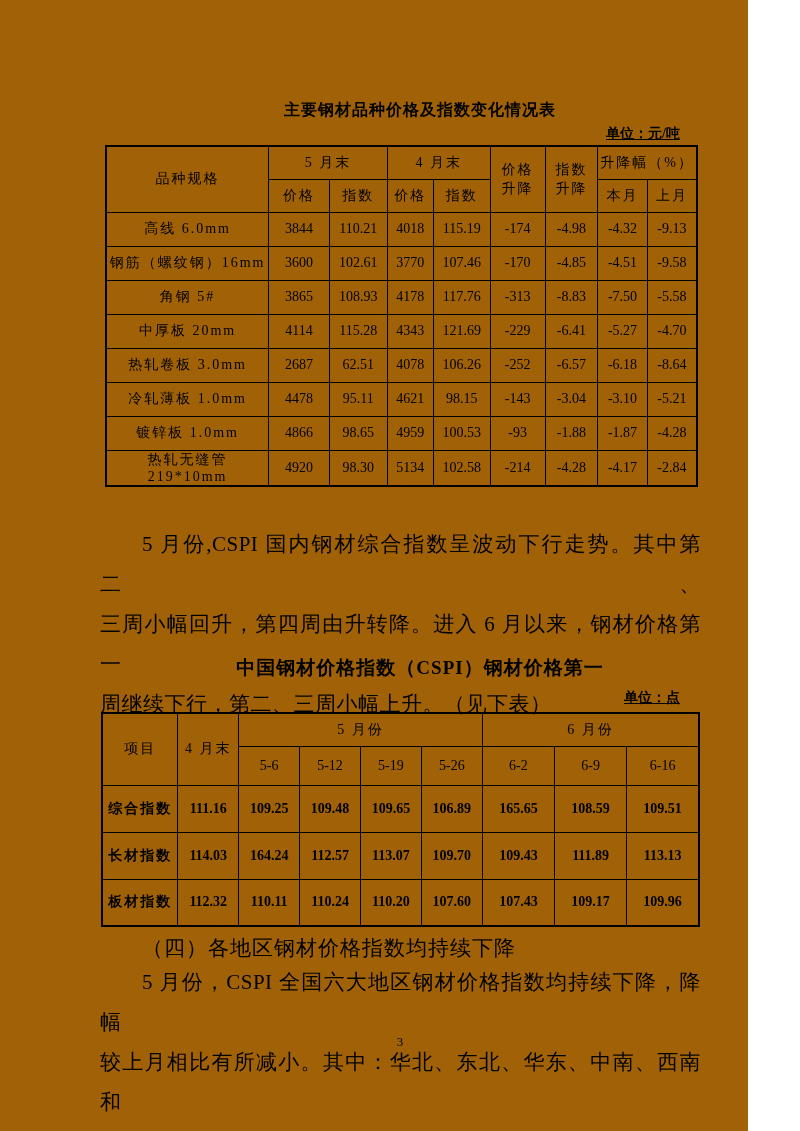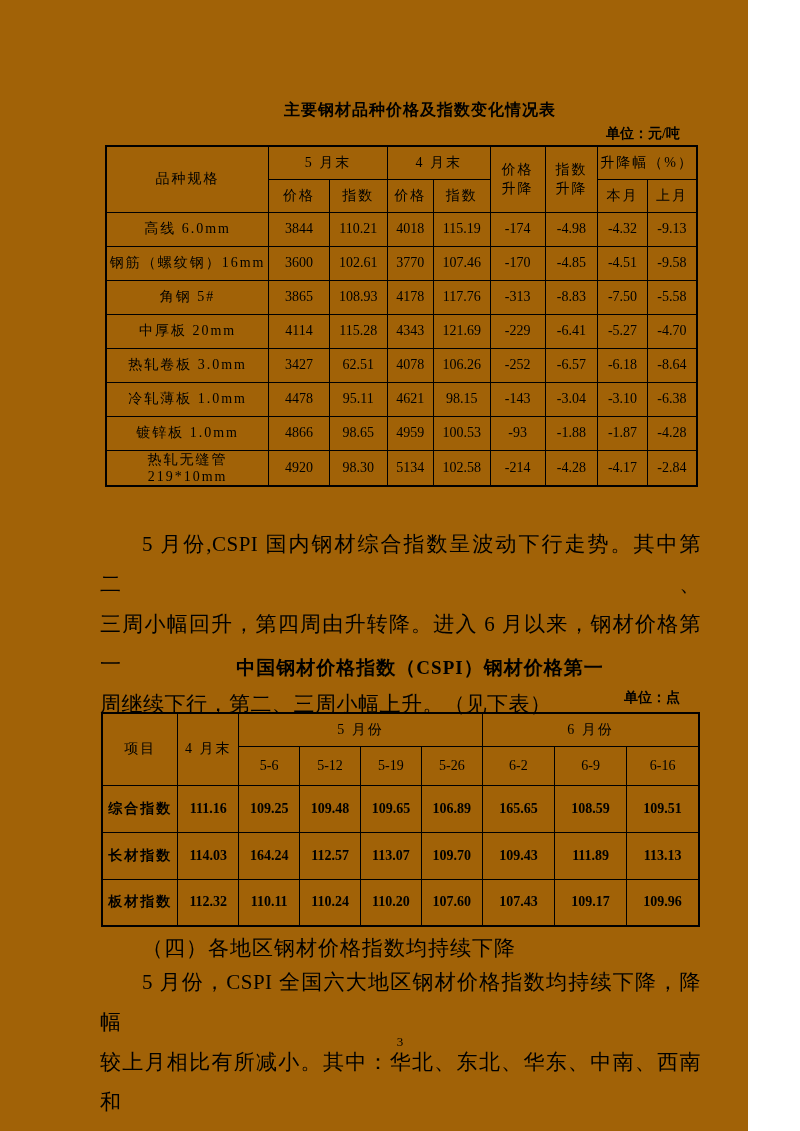--- a/index.html
+++ b/index.html
@@ -39,6 +39,7 @@
     font-weight: 700;
     font-size: 14px;
     line-height: 18px;
+    text-decoration: underline;
   }
   .u1 { top: 125px; }
   .u2 { top: 689px; }

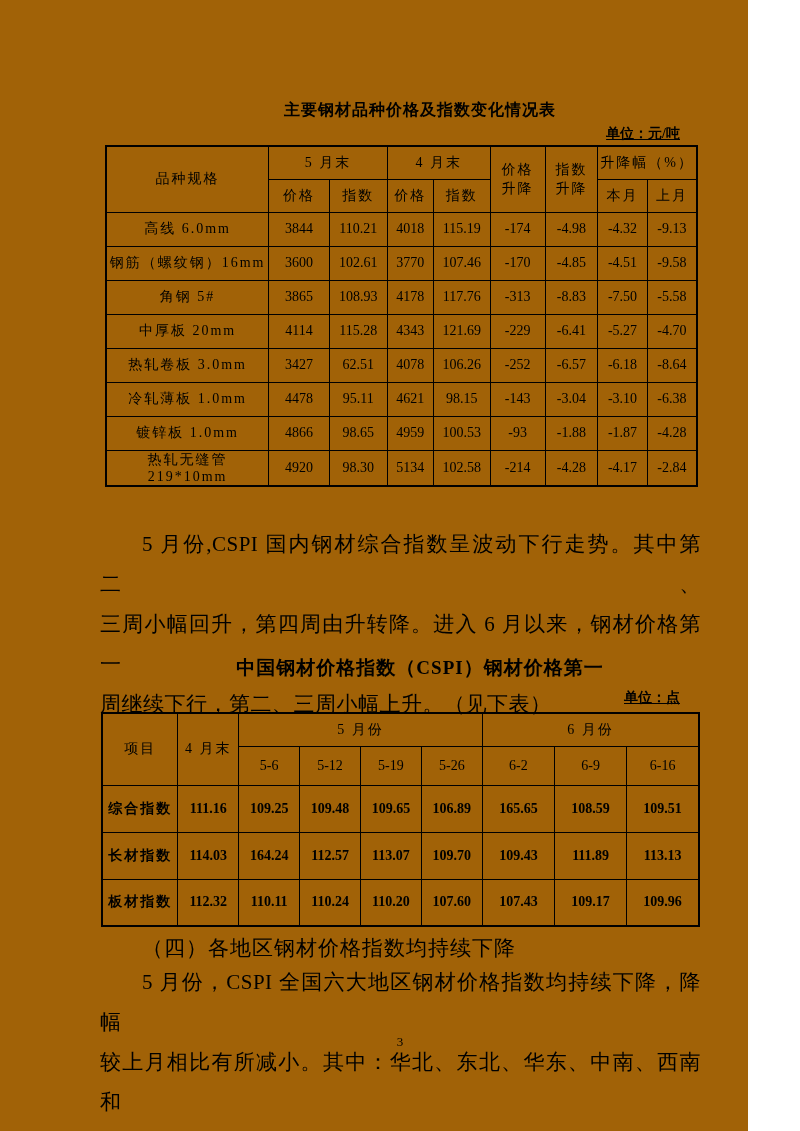--- a/index.html
+++ b/index.html
@@ -196,7 +196,7 @@
       </tr>
       <tr class="drow">
         <td class="lbl">热轧卷板 3.0mm</td>
-        <td>3427</td>
+        <td>2687</td>
         <td>62.51</td>
         <td>4078</td>
         <td>106.26</td>

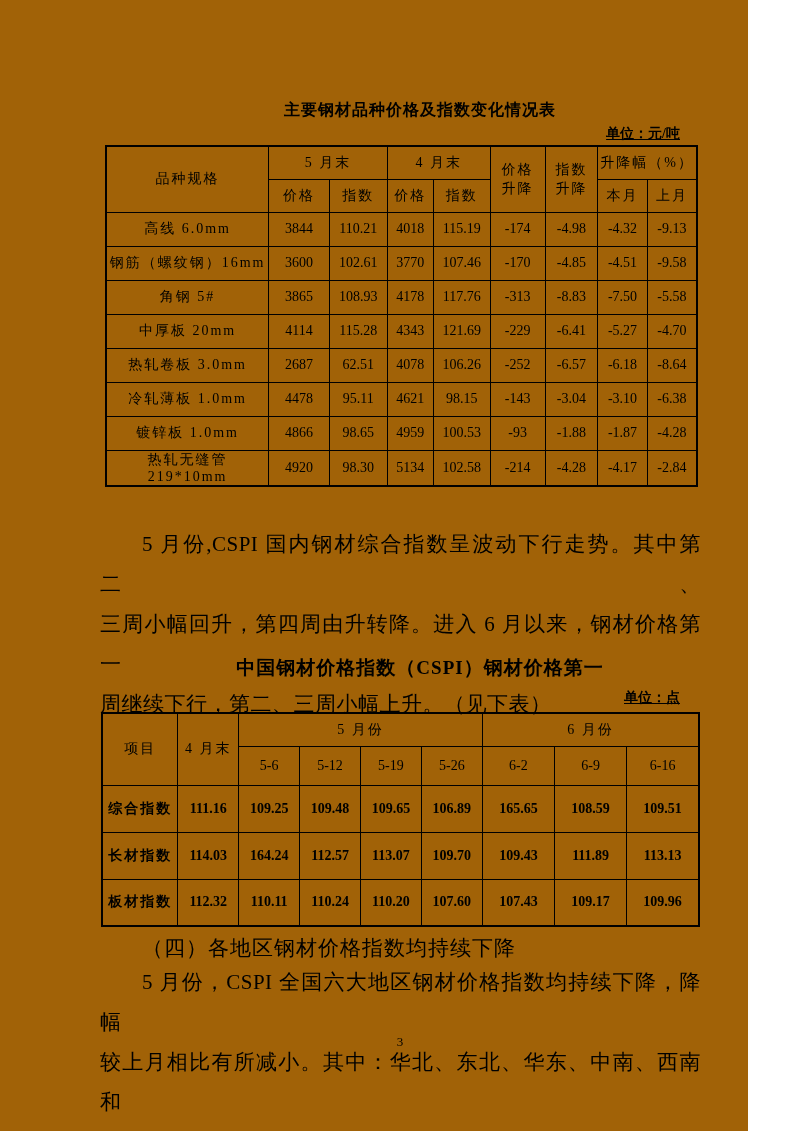--- a/index.html
+++ b/index.html
@@ -214,7 +214,7 @@
         <td>-143</td>
         <td>-3.04</td>
         <td>-3.10</td>
-        <td>-6.38</td>
+        <td>-5.21</td>
       </tr>
       <tr class="drow">
         <td class="lbl">镀锌板 1.0mm</td>

